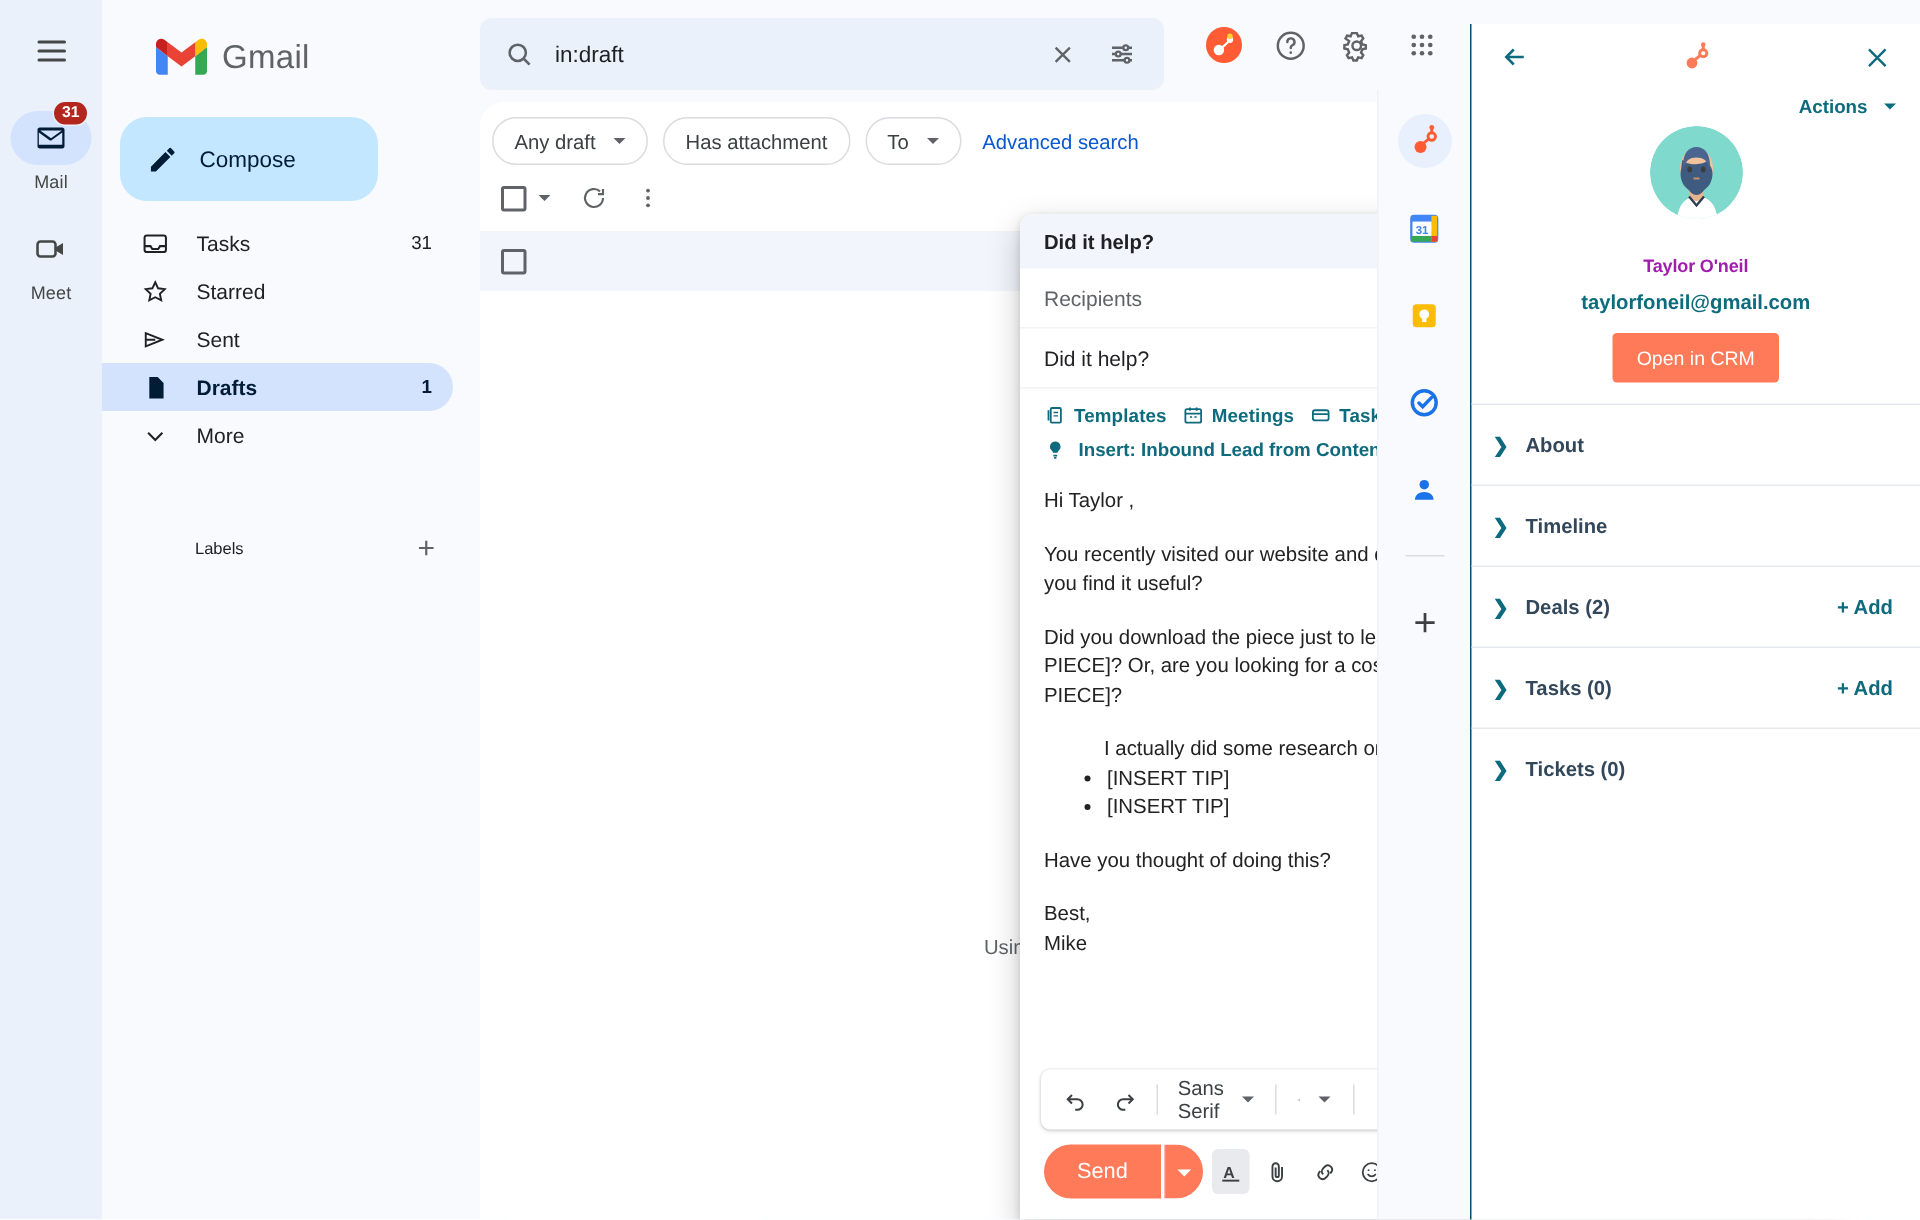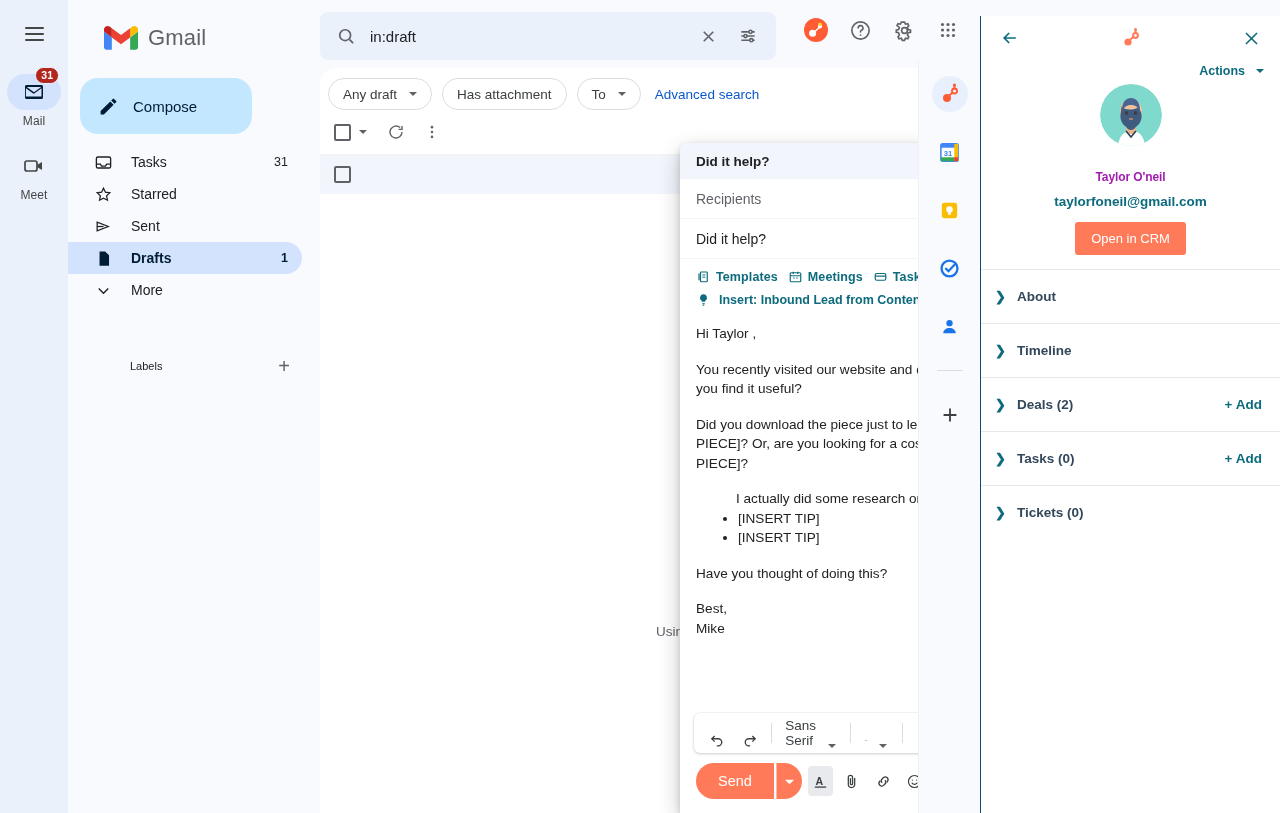--- a/index.html
+++ b/index.html
@@ -178,7 +178,7 @@
     box-shadow: 0 1px 3px rgba(0,0,0,.18), 0 0 0 1px rgba(0,0,0,.03);
     display:flex; align-items:center; padding: 0 8px; gap:2px;
   }
-  .fb { height:30px; min-width:30px; border-radius:4px; display:flex; align-items:flex-end; justify-content:center; cursor:pointer; color:#3c4043; font-size:14px; padding:0 4px;}
+  .fb { height:30px; min-width:30px; border-radius:4px; display:flex; align-items:center; justify-content:center; cursor:pointer; color:#3c4043; font-size:14px; padding:0 4px;}
   .fb.wide { padding: 0 8px; font-size:13.5px; gap:6px; }
   .sep { width:1px; height:20px; background:#dadce0; margin: 0 5px; }
 

